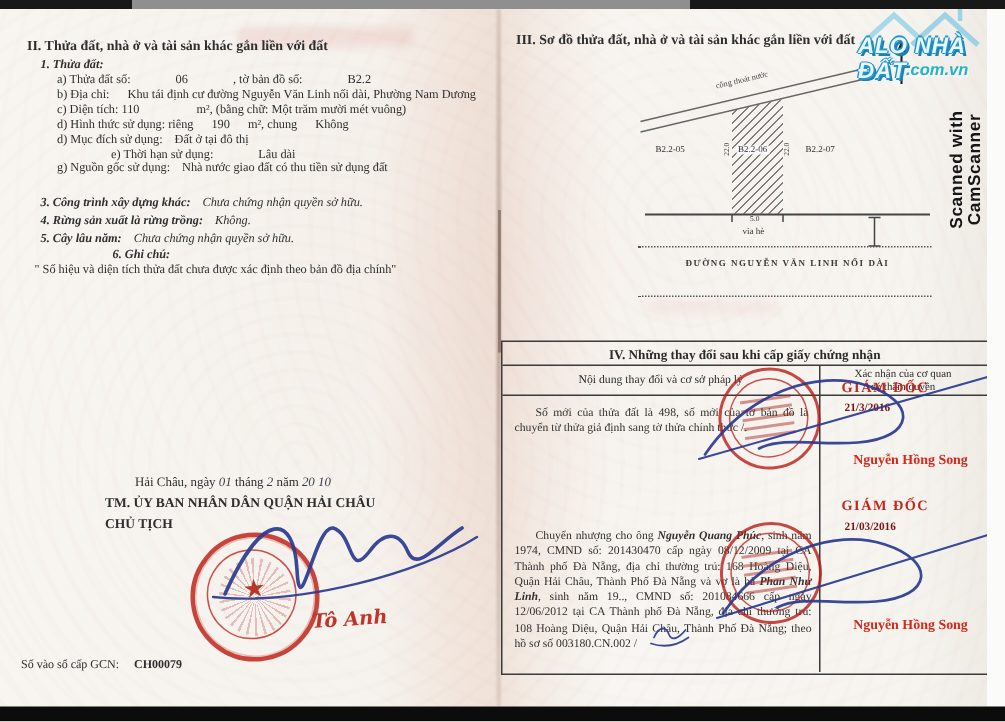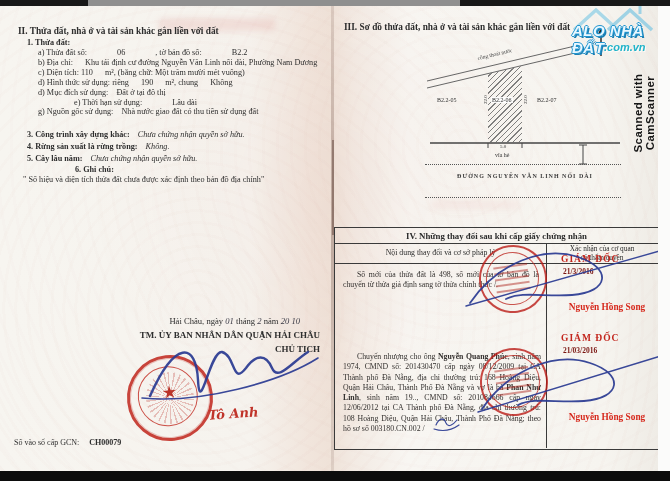--- a/index.html
+++ b/index.html
@@ -36,7 +36,7 @@
   
   .l{position:absolute;white-space:nowrap;font-size:8.2px;color:#2e2e2e;}
   .bold{font-weight:bold;}
-  .bi{font-weight:bold;}
+  .bi{font-weight:bold;font-style:italic;}
   .it{font-style:italic;}
   .gap1{margin-left:12px;text-align:center;} .gap2{margin-left:12px;} .gap3{margin-left:30px;} .gap4{margin-left:8px;}
   .sign-center{text-align:right;}

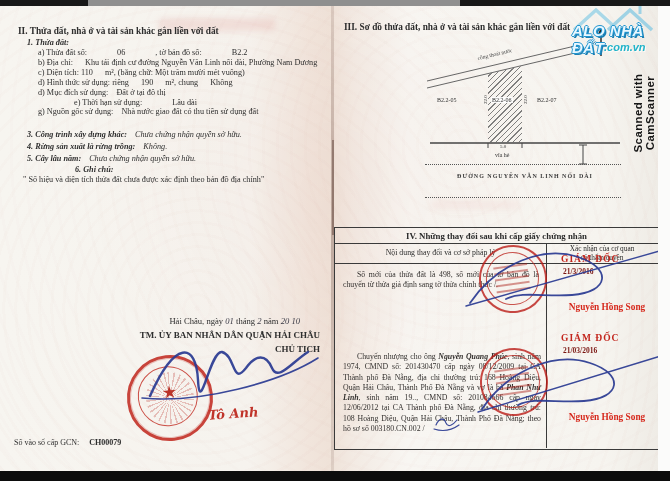--- a/index.html
+++ b/index.html
@@ -38,7 +38,7 @@
   .bold{font-weight:bold;}
   .bi{font-weight:bold;font-style:italic;}
   .it{font-style:italic;}
-  .gap1{margin-left:12px;text-align:center;} .gap2{margin-left:12px;} .gap3{margin-left:30px;} .gap4{margin-left:8px;}
+  .gap1{margin-left:38px;text-align:center;} .gap2{margin-left:12px;} .gap3{margin-left:30px;} .gap4{margin-left:8px;}
   .sign-center{text-align:right;}
   .hand{font-style:italic;color:#3a3a46;}
   

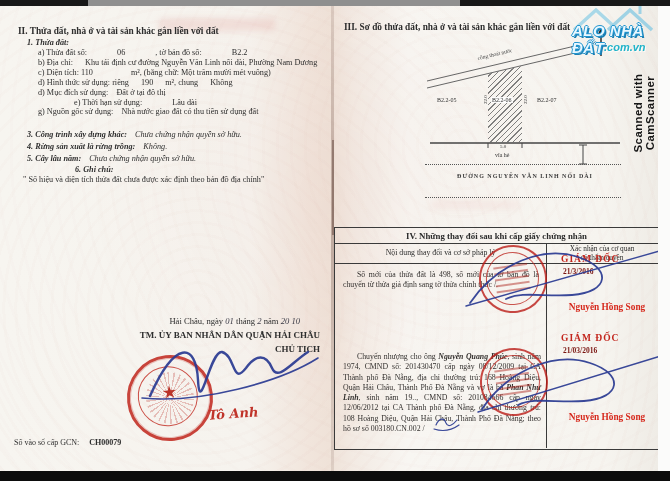--- a/index.html
+++ b/index.html
@@ -39,7 +39,7 @@
   .bi{font-weight:bold;font-style:italic;}
   .it{font-style:italic;}
   .gap1{margin-left:38px;text-align:center;} .gap2{margin-left:12px;} .gap3{margin-left:30px;} .gap4{margin-left:8px;}
-  .sign-center{text-align:right;}
+  .sign-center{text-align:left;}
   .hand{font-style:italic;color:#3a3a46;}
   
   .seal{border-radius:50%;transform:rotate(-6deg);}

